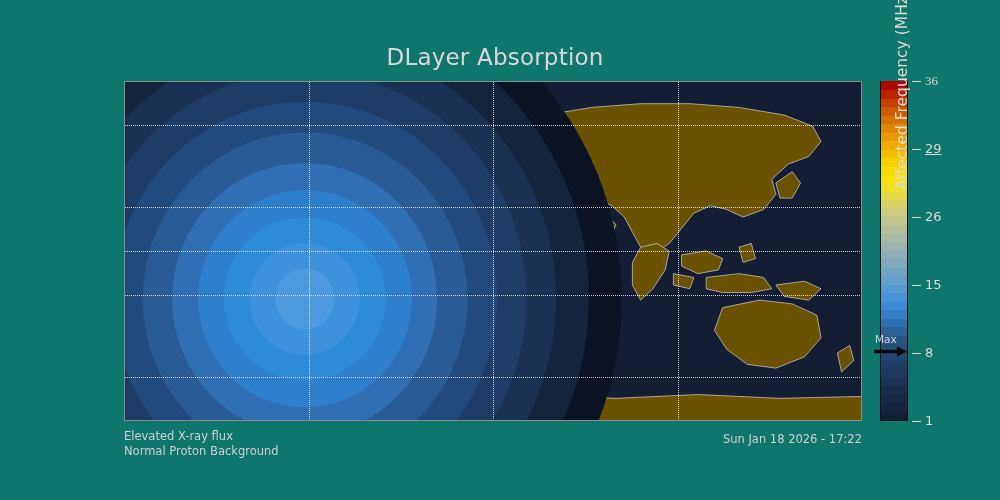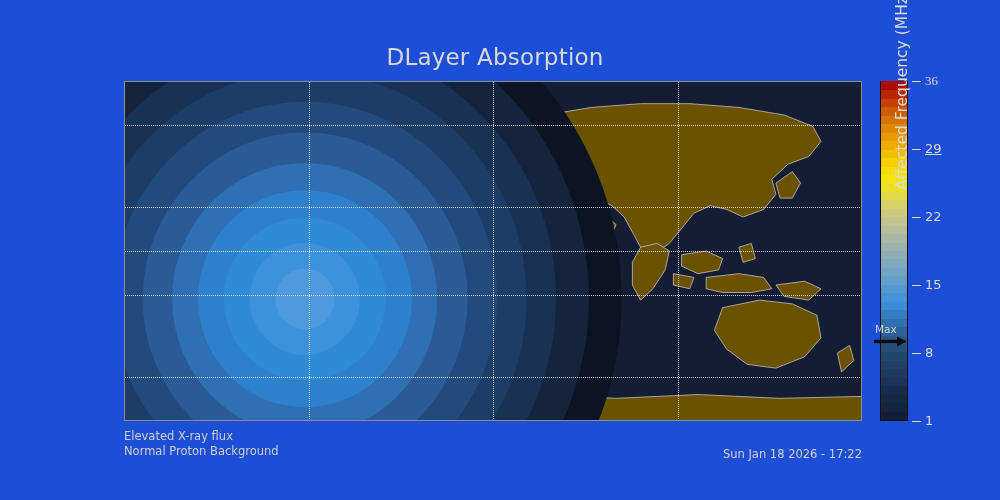--- a/index.html
+++ b/index.html
@@ -11,7 +11,7 @@
     position:relative;
   }
 
-  .root{position:absolute;left:0;top:0;width:1000px;height:500px;background:#1d4ed8;}
+  .root{position:absolute;left:0;top:0;width:1000px;height:500px;background:#0f766e;}
 
   
   .title{

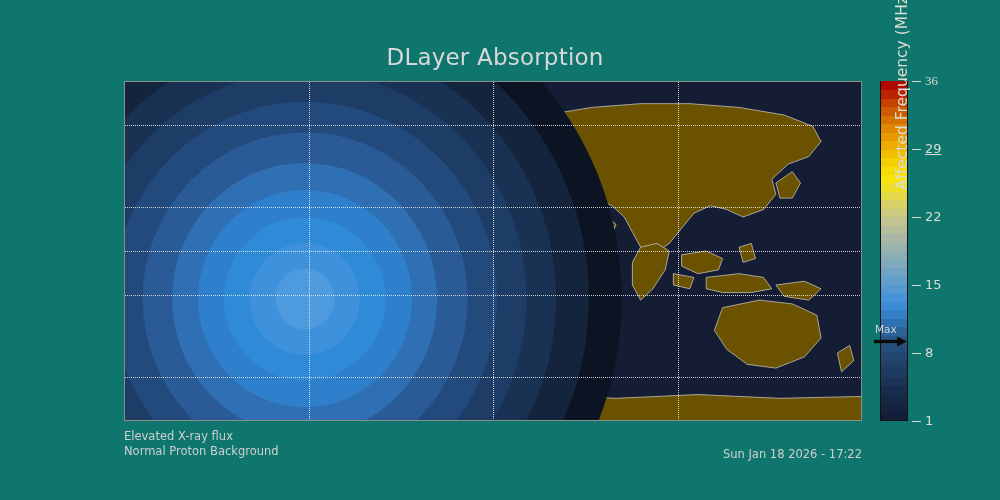--- a/index.html
+++ b/index.html
@@ -243,7 +243,7 @@
       <div class="cb-tick" style="top: 149px;"></div>
       <div class="cb-lab" style="top: 142px; text-decoration: underline;">29</div>
       <div class="cb-tick" style="top: 217px;"></div>
-      <div class="cb-lab" style="top: 210px;">22</div>
+      <div class="cb-lab" style="top: 210px;">26</div>
       <div class="cb-tick" style="top: 285px;"></div>
       <div class="cb-lab" style="top: 278px; text-align: right;">15</div>
       <div class="cb-tick" style="top: 353px;"></div>

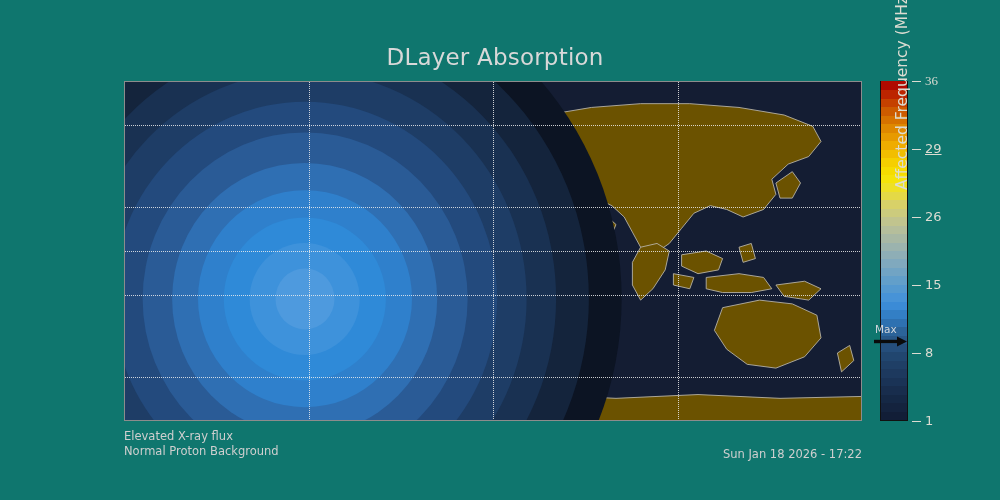--- a/index.html
+++ b/index.html
@@ -75,7 +75,7 @@
     white-space:nowrap;
   }
   .maxmark{
-    position:absolute;left:873px;top:324px;width:40px;height:24px;
+    position:absolute;left:873px;top:334px;width:40px;height:24px;
   }
   .maxmark .mtxt{
     position:absolute;left:2px;top:0;color:#cfd6dd;font-size:10.5px;line-height:11px;

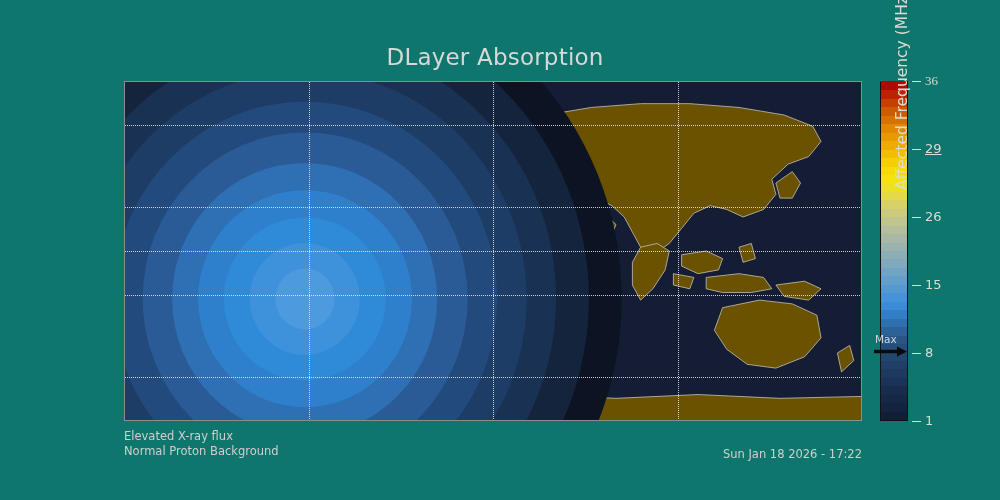--- a/index.html
+++ b/index.html
@@ -90,7 +90,7 @@
   .stamp{
     position:absolute;left:562px;top:432px;width:300px;
     text-align:right;
-    color:#cfcfcf;font-size:11.5px;margin-top:15px;
+    color:#cfcfcf;font-size:11.5px;
   }
   .copy{
     position:absolute;left:11px;top:478px;

